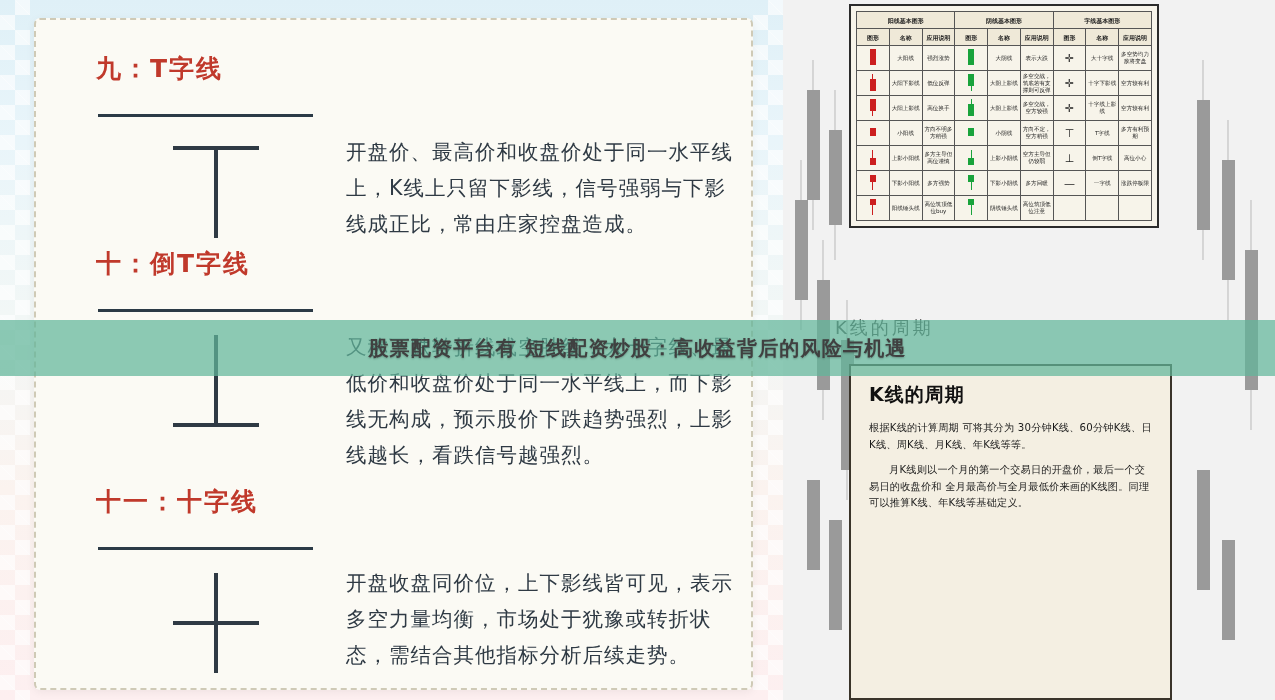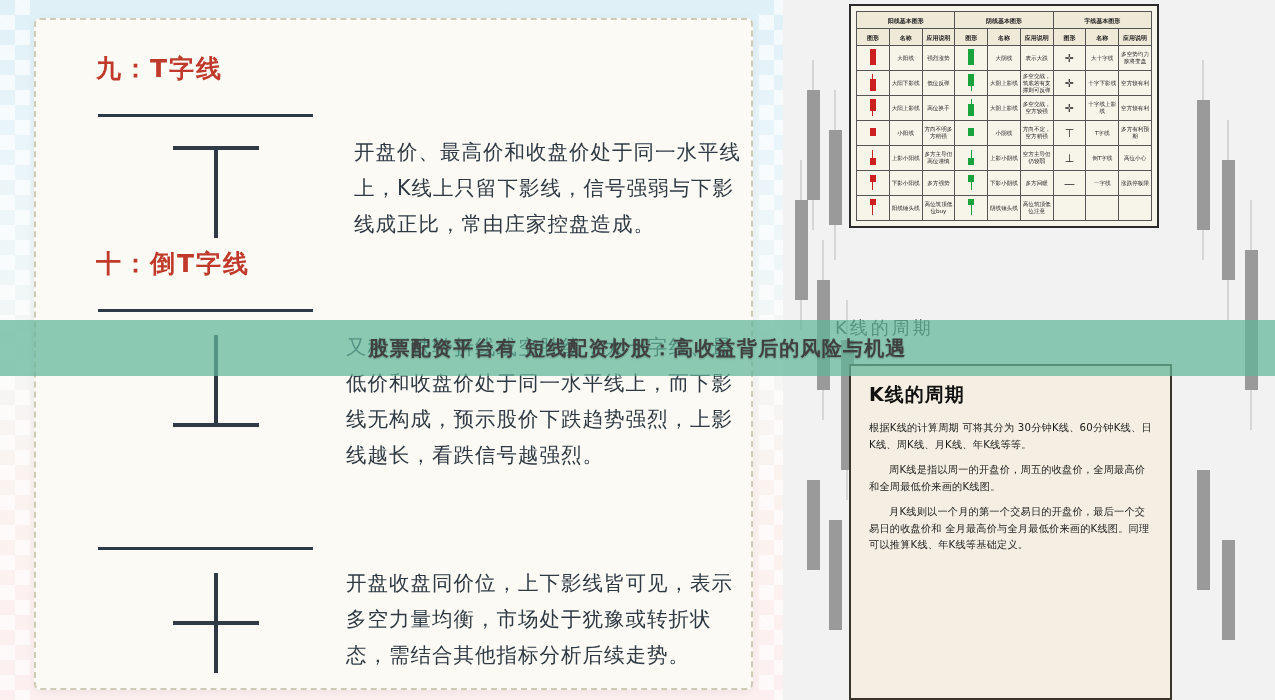--- a/index.html
+++ b/index.html
@@ -28,7 +28,6 @@
     background:
       linear-gradient(180deg, #dff0f7 0%, #e9f5fa 20%, #f2f7f6 45%, #fbf3ef 70%, #fdeff0 100%);
     overflow: hidden;
-    padding-left: 6px;
   }
   
   .checker-left, .checker-right {

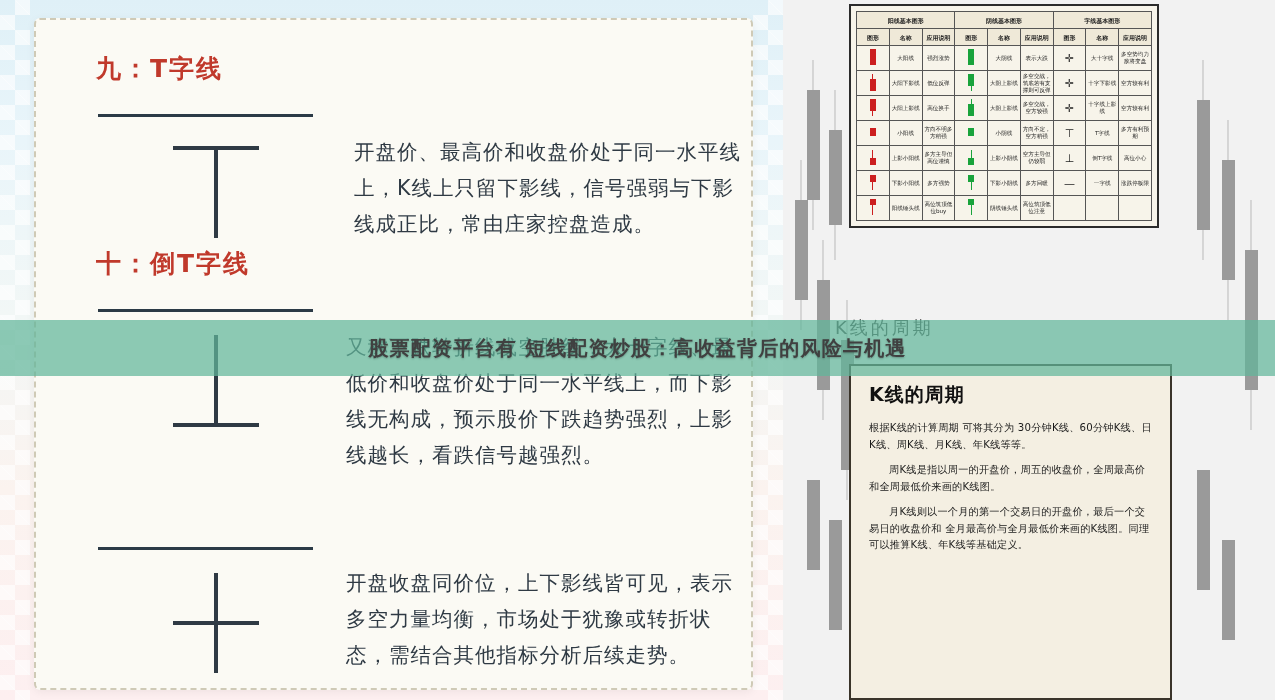--- a/index.html
+++ b/index.html
@@ -241,7 +241,7 @@
           <line x1="42" y1="18" x2="128" y2="18" stroke="#2f3a44" stroke-width="4"></line>
           <line x1="85" y1="18" x2="85" y2="108" stroke="#2f3a44" stroke-width="4"></line>
         </svg>
-        <div class="body-text" style="left:318px; top:82px;">开盘价、最高价和收盘价处于同一水平线上，K线上只留下影线，信号强弱与下影线成正比，常由庄家控盘造成。</div>
+        <div class="body-text" style="left:310px; top:82px;">开盘价、最高价和收盘价处于同一水平线上，K线上只留下影线，信号强弱与下影线成正比，常由庄家控盘造成。</div>
       </div>
 
       <div class="sec" style="top:227px;">

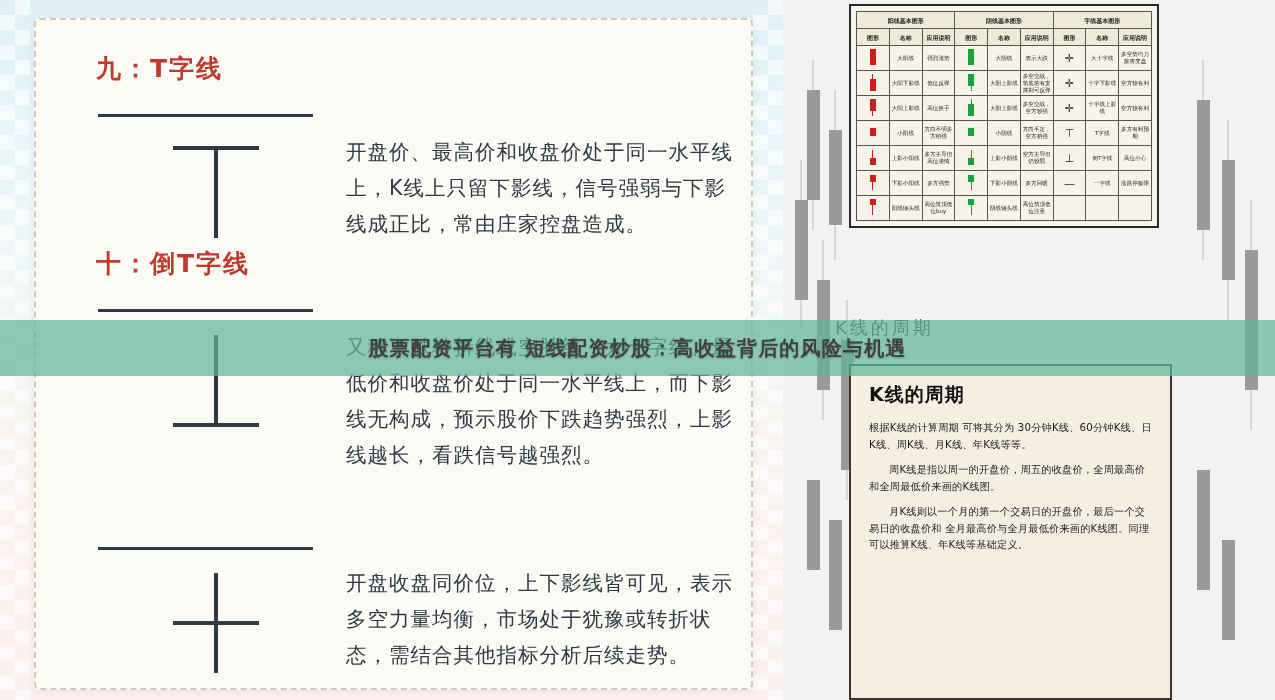--- a/index.html
+++ b/index.html
@@ -402,7 +402,6 @@
     <div class="kperiod-card">
       <div class="kperiod-title">K线的周期</div>
       <p class="kperiod-p">根据K线的计算周期 可将其分为 30分钟K线、60分钟K线、日K线、周K线、月K线、年K线等等。</p>
-      <p class="kperiod-p indent">周K线是指以周一的开盘价，周五的收盘价，全周最高价和全周最低价来画的K线图。</p>
       <p class="kperiod-p indent">月K线则以一个月的第一个交易日的开盘价，最后一个交易日的收盘价和 全月最高价与全月最低价来画的K线图。同理可以推算K线、年K线等基础定义。</p>
     </div>
   </div>

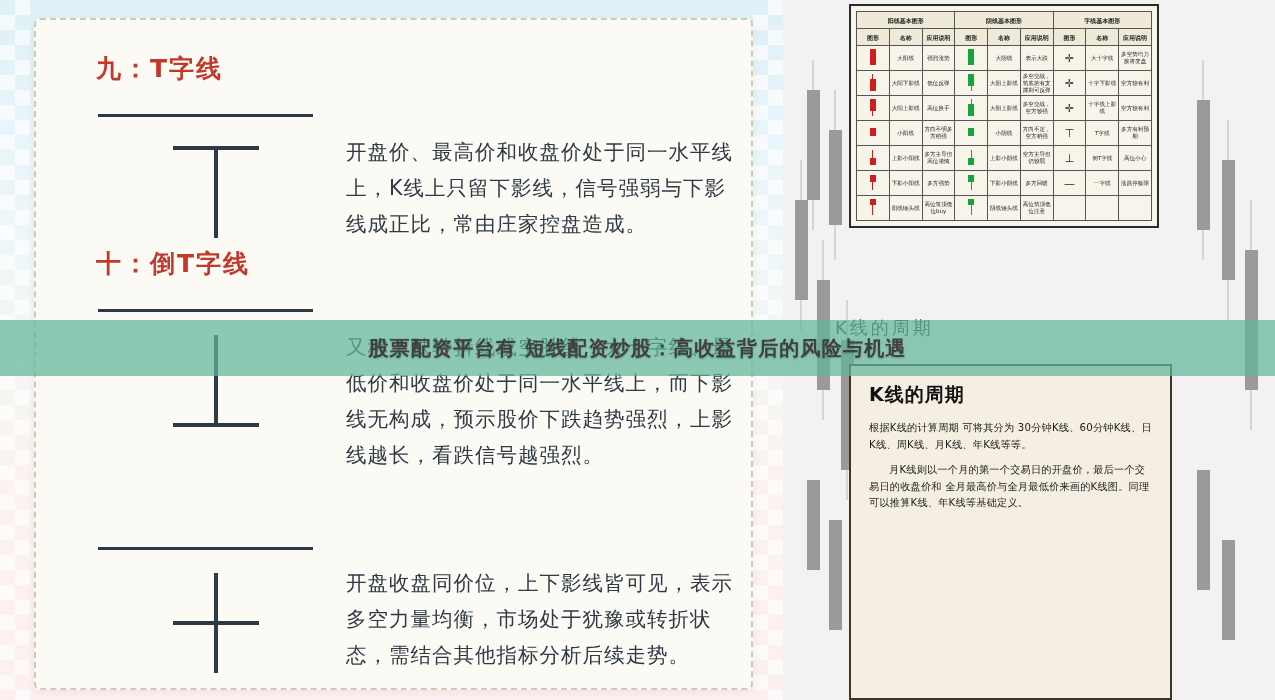--- a/index.html
+++ b/index.html
@@ -255,6 +255,7 @@
       </div>
 
       <div class="sec" style="top:465px;">
+        <div class="sec-title">十一：十字线</div>
         <div class="title-underline" style="top:62px; width:215px;"></div>
         <svg class="glyph-box" style="top:78px;" width="170" height="120" viewBox="0 0 170 120">
           <line x1="85" y1="10" x2="85" y2="110" stroke="#2f3a44" stroke-width="4"></line>

